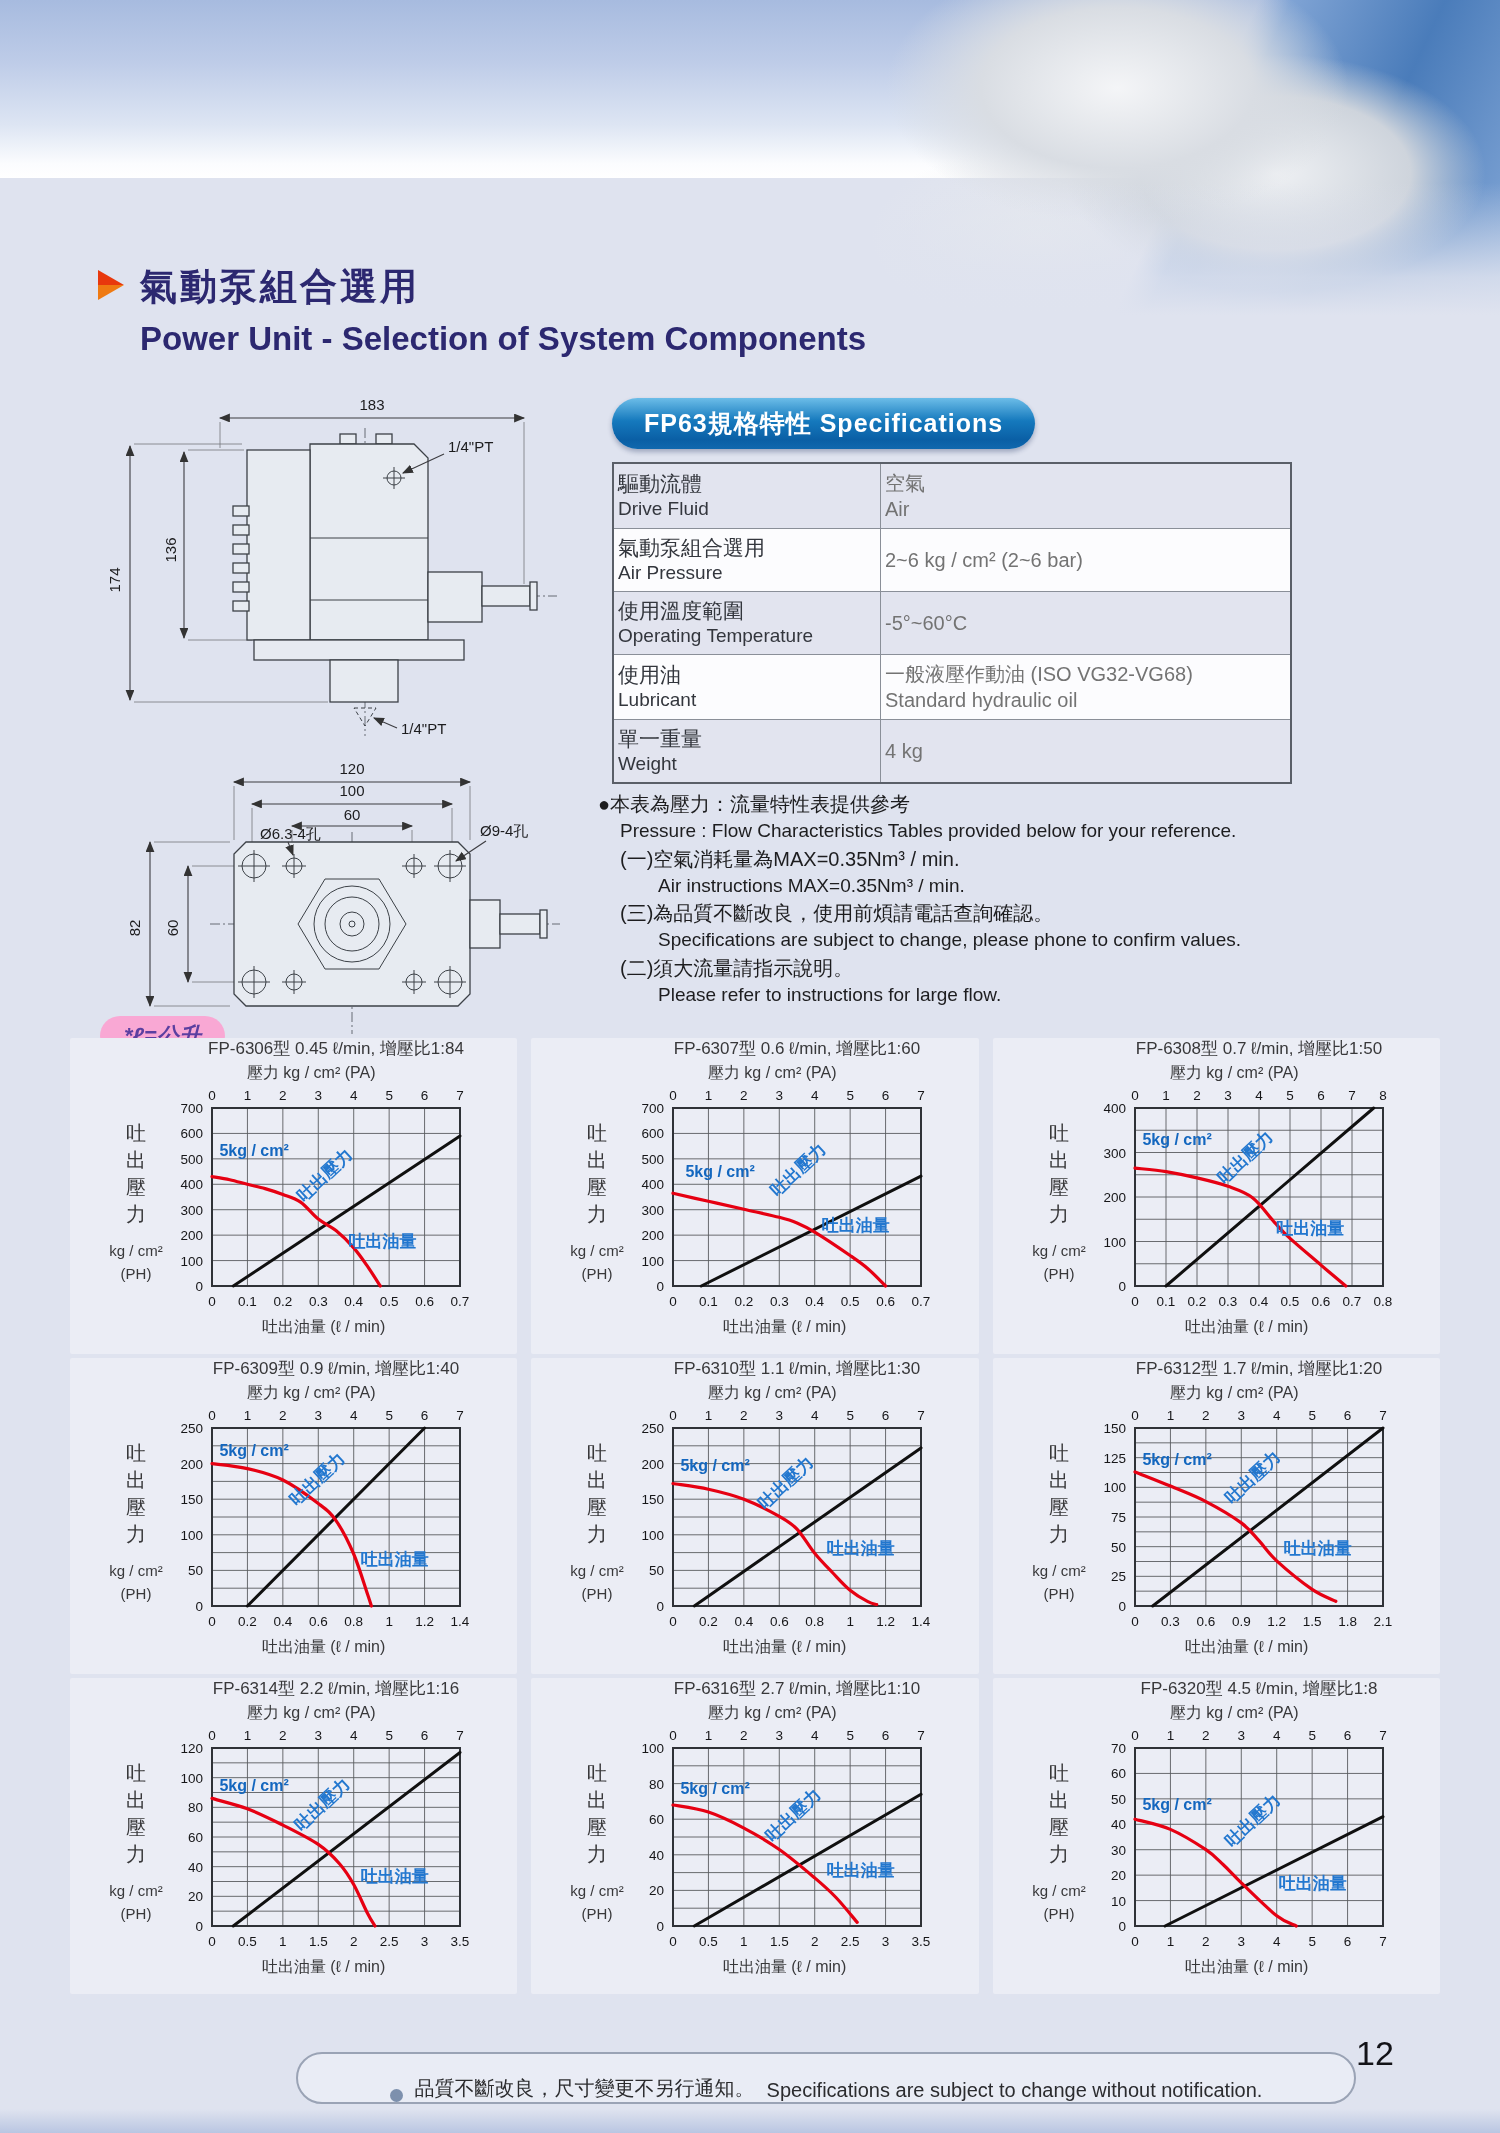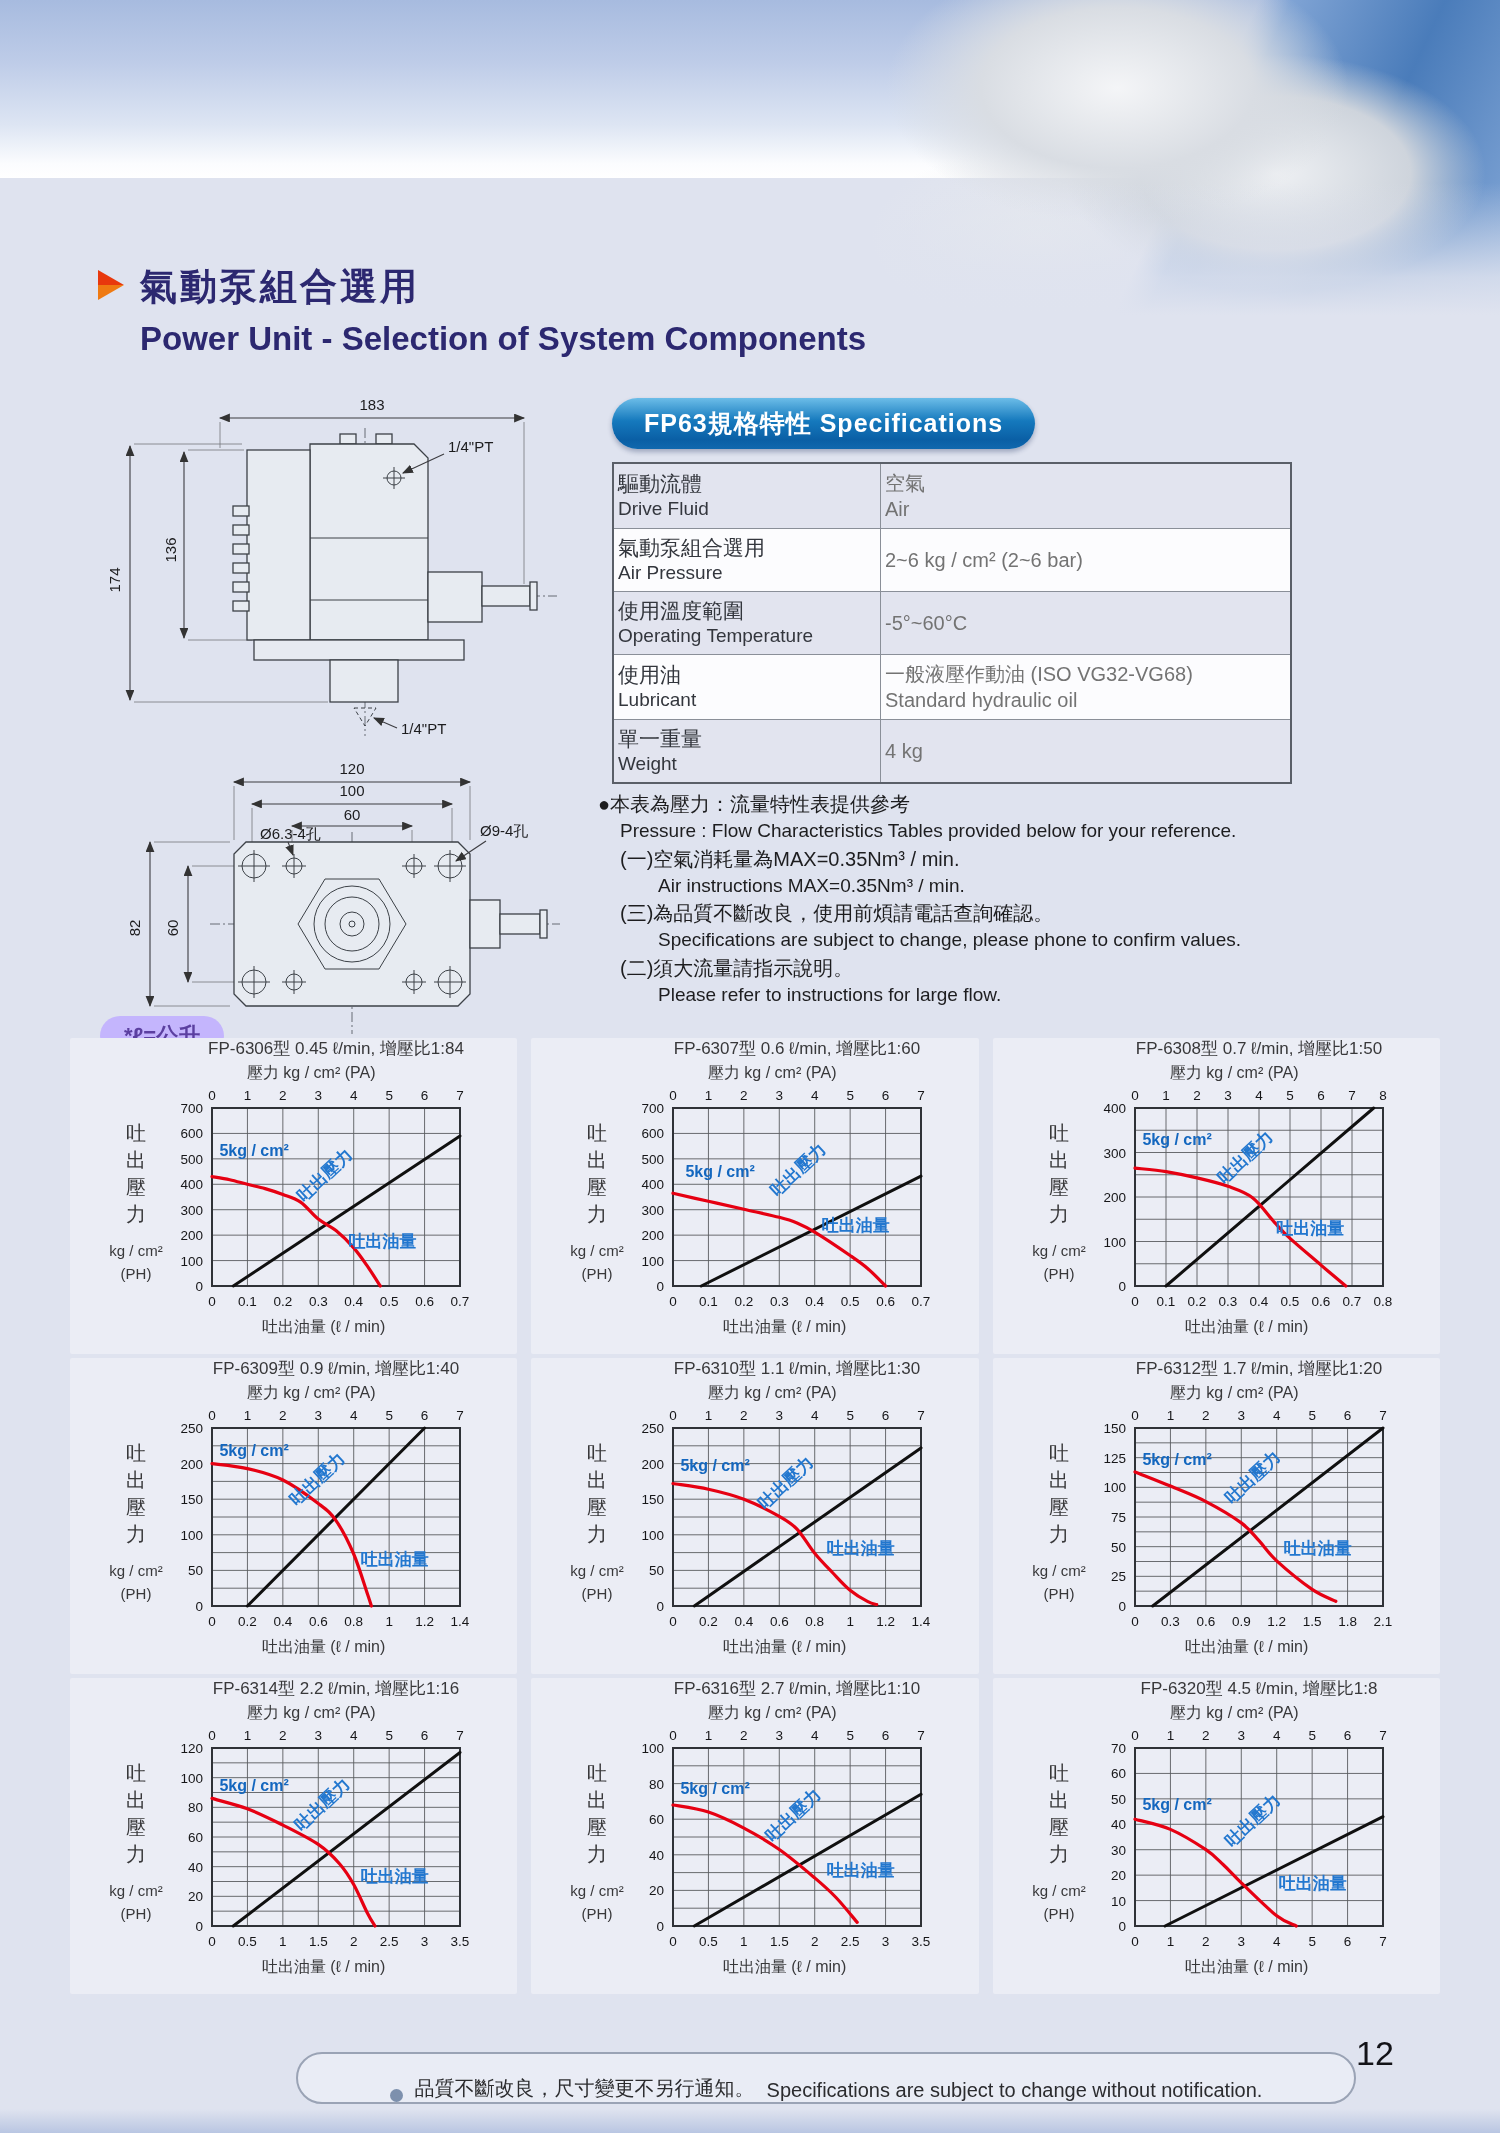--- a/index.html
+++ b/index.html
@@ -41,8 +41,8 @@
   .ni-zh{font-size:20px;line-height:1.4;margin-left:22px}
   .ni-en{font-size:19px;line-height:1.4;margin-left:60px}
 
-  .lnote{position:absolute;left:100px;top:1016px;background:#c4b5fd;border-radius:20px;
-    padding:5px 24px;font-size:22px;font-weight:bold;color:#5b3fa0;}
+  .lnote{position:absolute;left:100px;top:1016px;background:#f9a8d4;border-radius:20px;
+    padding:5px 24px;font-size:22px;font-weight:bold;color:#5b3fa0;font-style:italic}
 
   .charts{position:absolute;left:70px;top:1038px;width:1370px;display:grid;
     grid-template-columns:repeat(3,1fr);gap:4px 14px}

